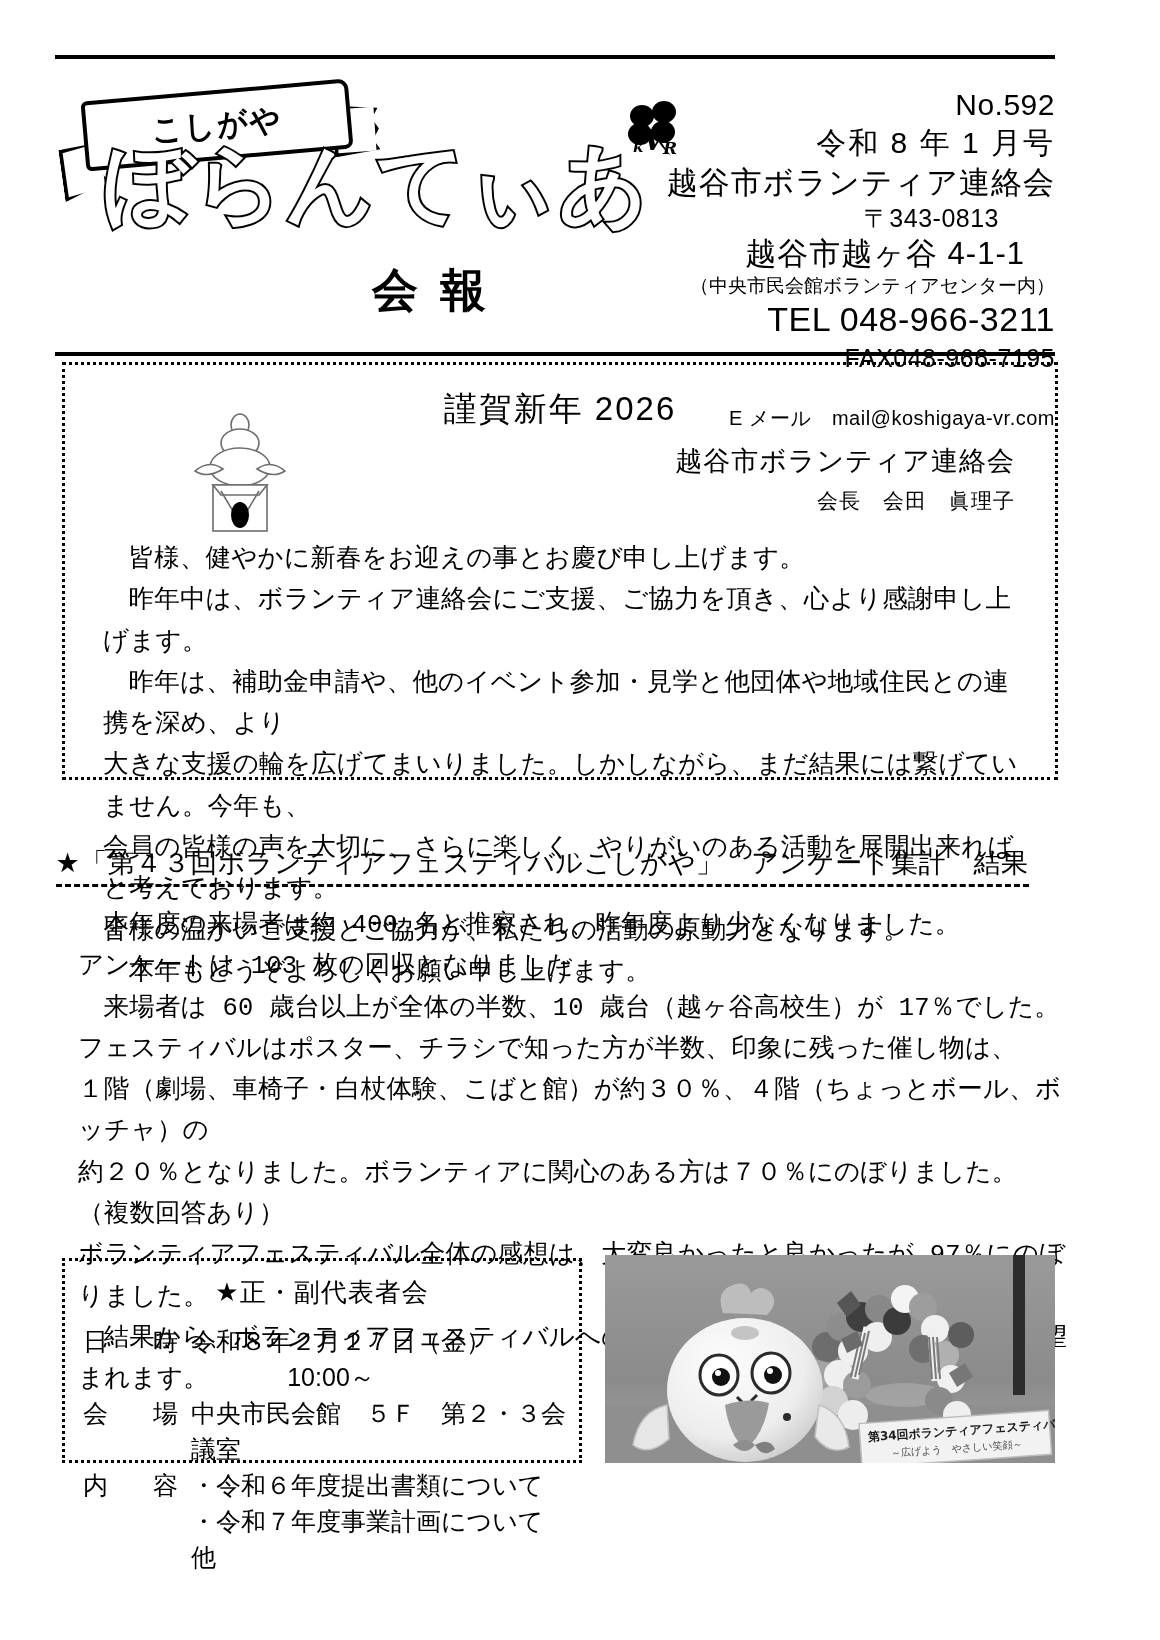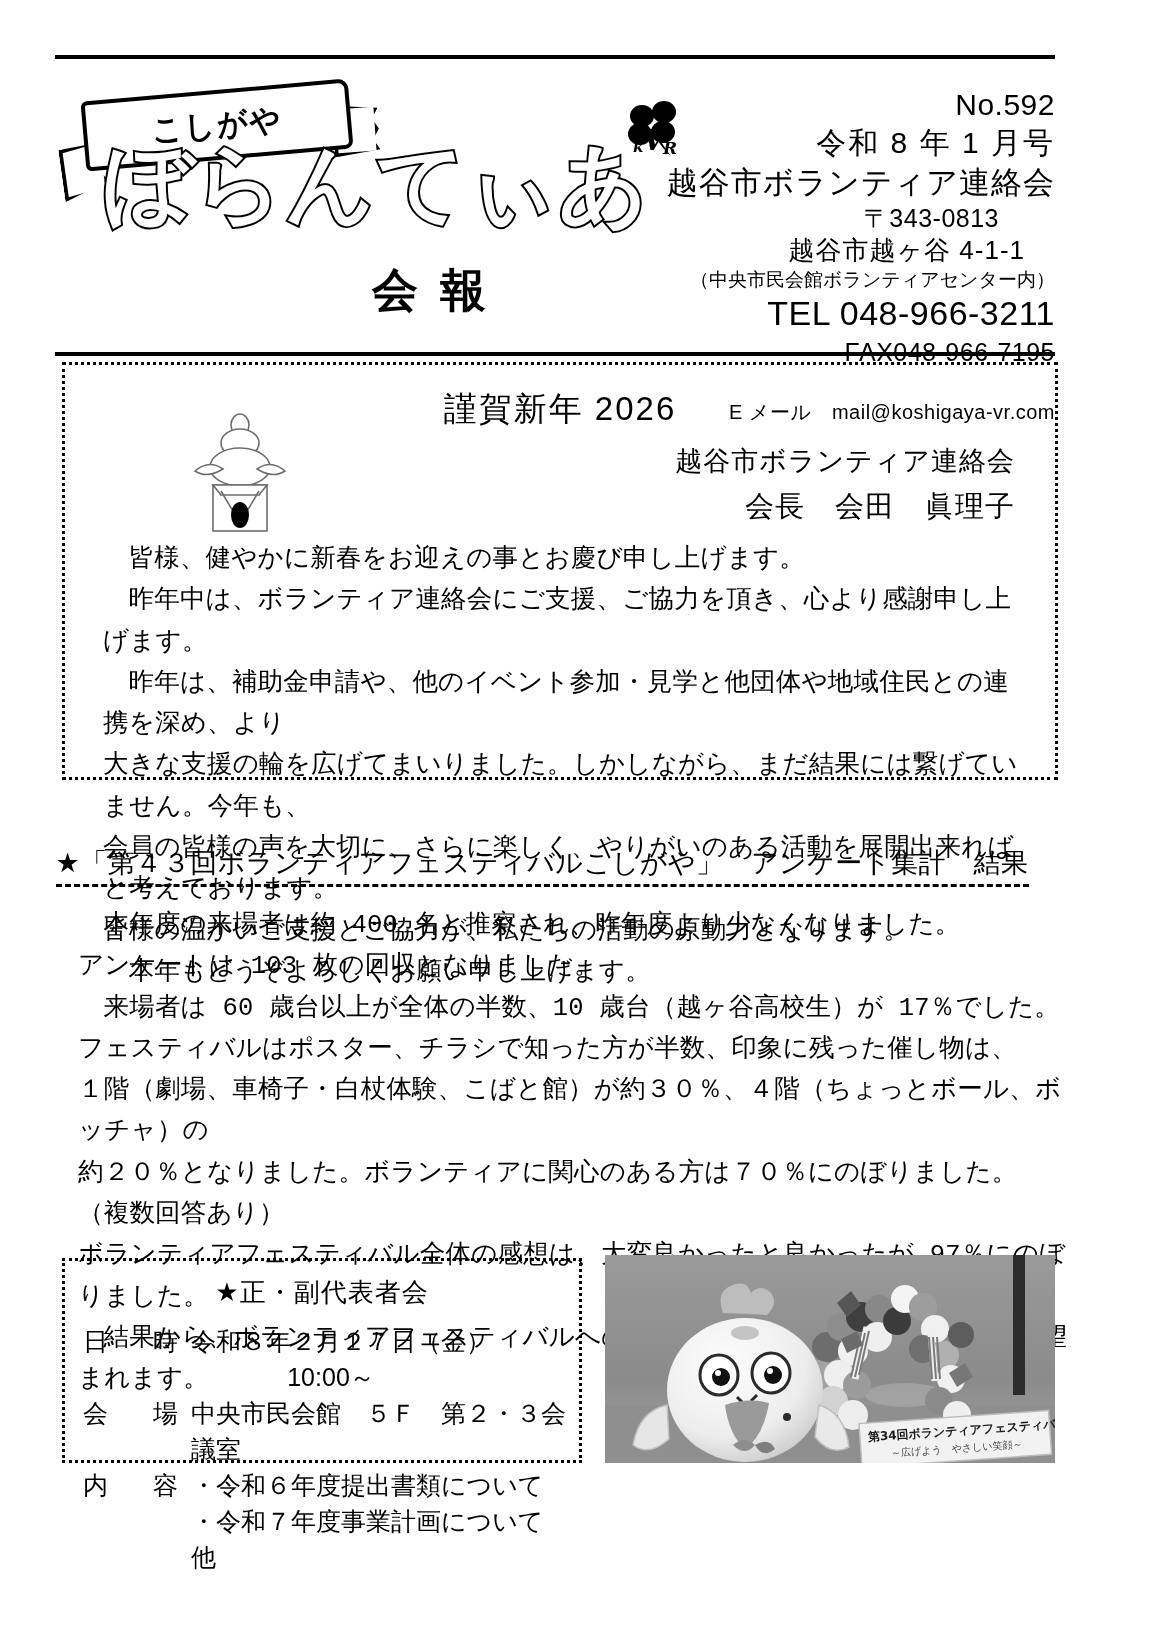--- a/index.html
+++ b/index.html
@@ -127,7 +127,7 @@
   .hi-issue   { font-size: 30px; letter-spacing: 2px; }
   .hi-org     { font-size: 31px; letter-spacing: 1px; }
   .hi-zip     { font-size: 25px; letter-spacing: 0.5px; padding-right: 56px;}
-  .hi-addr    { font-size: 26px; letter-spacing: 1px; padding-right: 30px;}
+  .hi-addr    { font-size: 31px; letter-spacing: 1px; padding-right: 30px;}
   .hi-sub     { font-size: 19px; letter-spacing: 0px; }
   .hi-tel     { font-size: 34px; letter-spacing: 0.5px; }
   .hi-fax     { font-size: 25px; letter-spacing: 0.5px; }

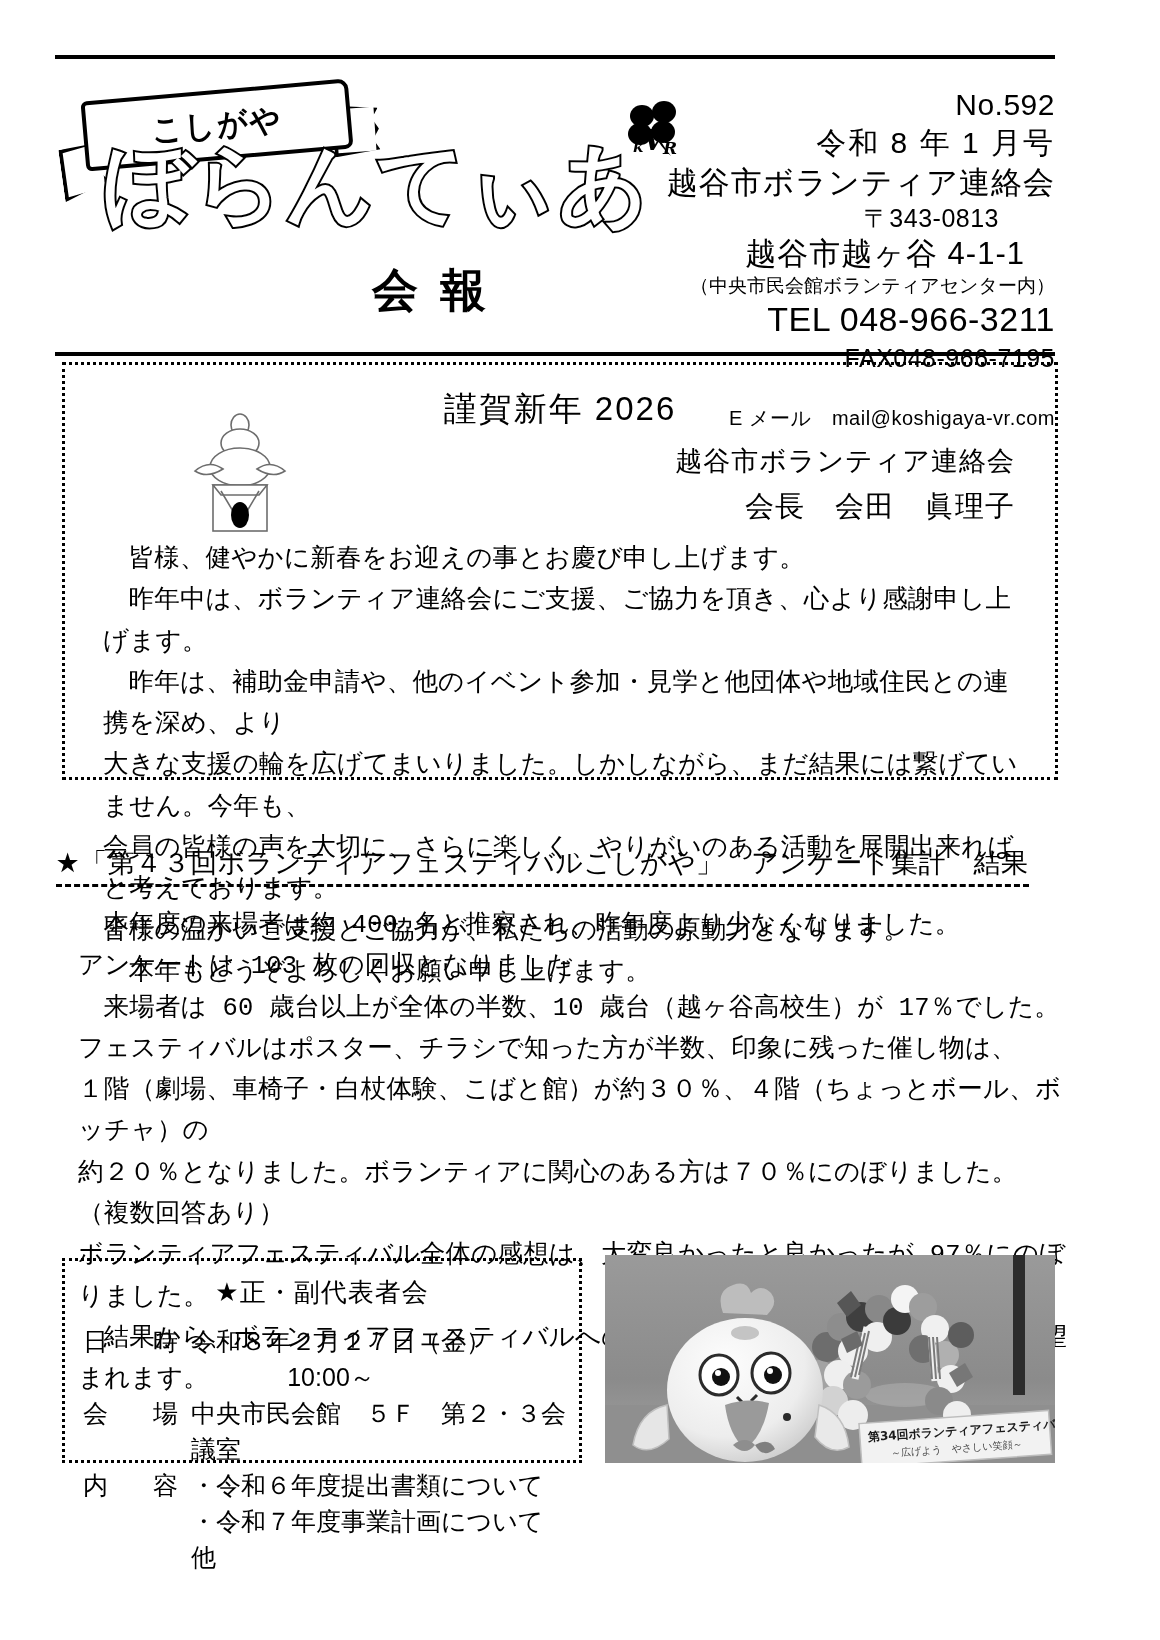--- a/index.html
+++ b/index.html
@@ -173,7 +173,7 @@
   .ny-name {
     position: absolute;
     right: 40px; top: 122px;
-    font-size: 29px;
+    font-size: 21px;
     letter-spacing: 1px;
   }
   .ny-body {

